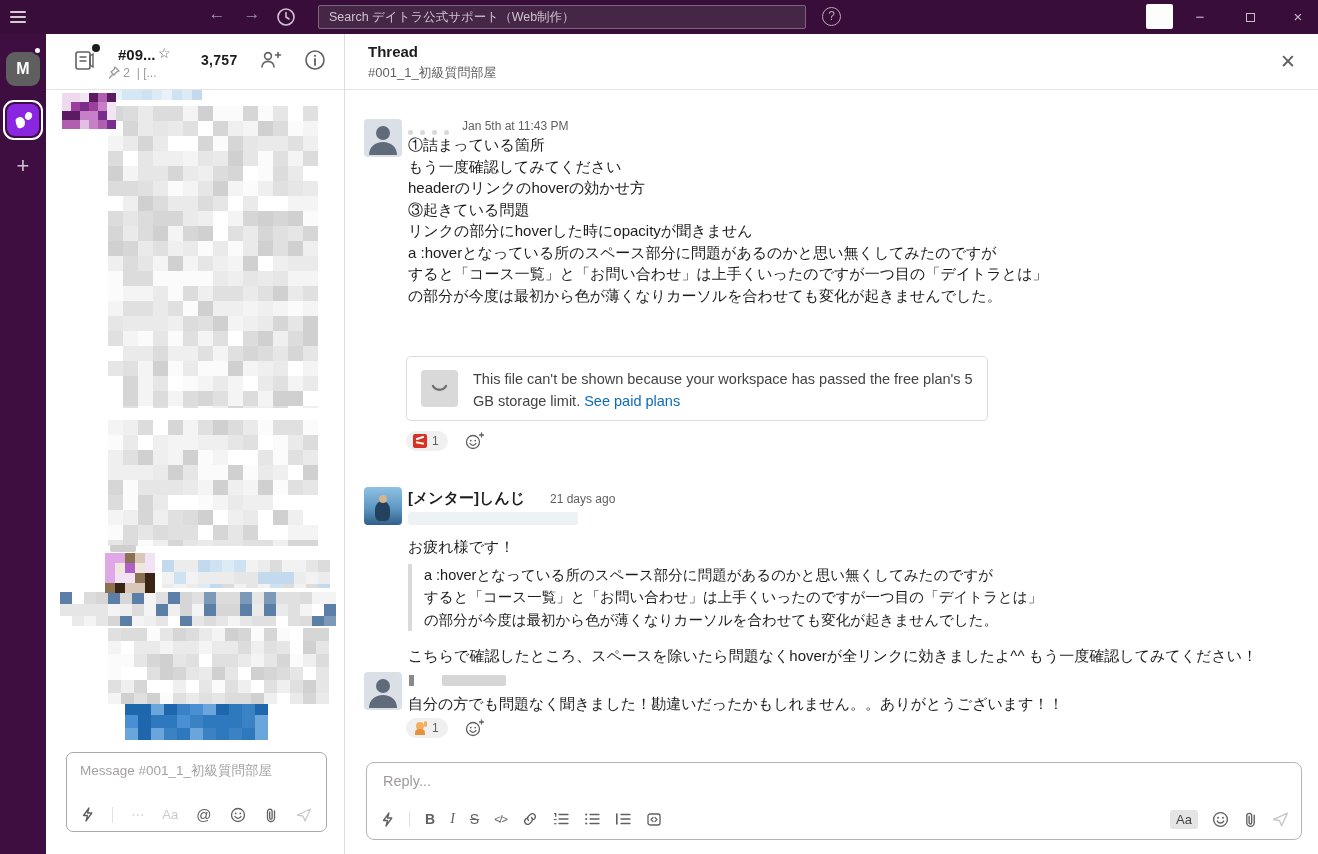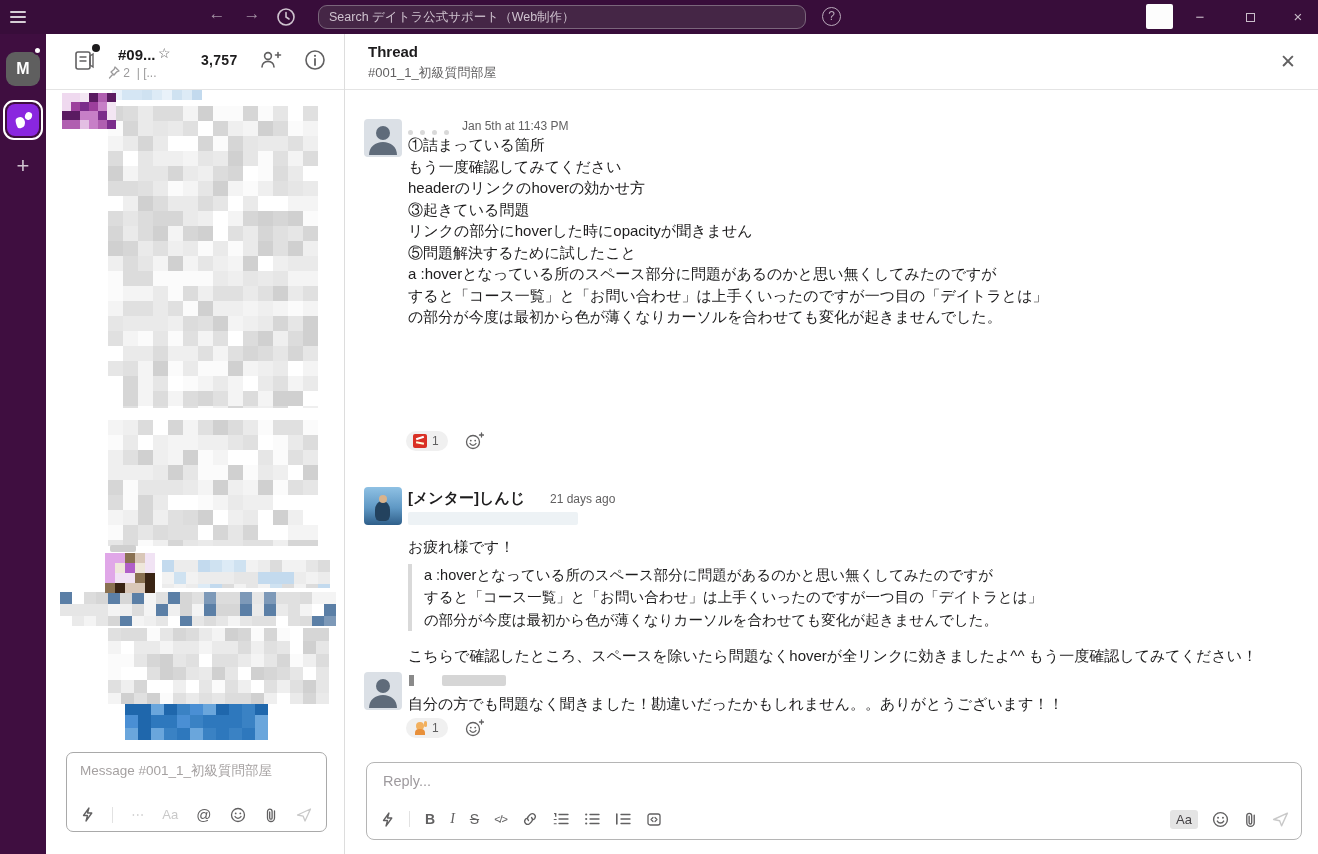--- a/index.html
+++ b/index.html
@@ -13,7 +13,7 @@
   .hamburger span{display:block;height:2px;background:#d5cdd5;margin-bottom:3px;border-radius:1px}
   .navbtn{position:absolute;top:4px;font-size:17px;color:#a391a3;width:24px;text-align:center;cursor:pointer}
   .clockicon{position:absolute;top:7px;cursor:pointer}
-  .searchbox{position:absolute;left:318px;top:5px;width:488px;height:24px;background:#452646;border:1px solid #7a667b;border-radius:9px}
+  .searchbox{position:absolute;left:318px;top:5px;width:488px;height:24px;background:#452646;border:1px solid #7a667b;border-radius:2px}
   .searchbox input{width:100%;height:100%;background:transparent;border:none;outline:none;color:#d8cdd8;font-size:12.5px;padding:0 10px;font-family:"Liberation Sans",sans-serif}
   .searchbox input::placeholder{color:#cfc3cf;opacity:1}
   .helpcircle{position:absolute;left:822px;top:7px;width:19px;height:19px;border:1.5px solid #b9a9ba;border-radius:50%;color:#b9a9ba;font-size:12px;text-align:center;line-height:17px;cursor:pointer}

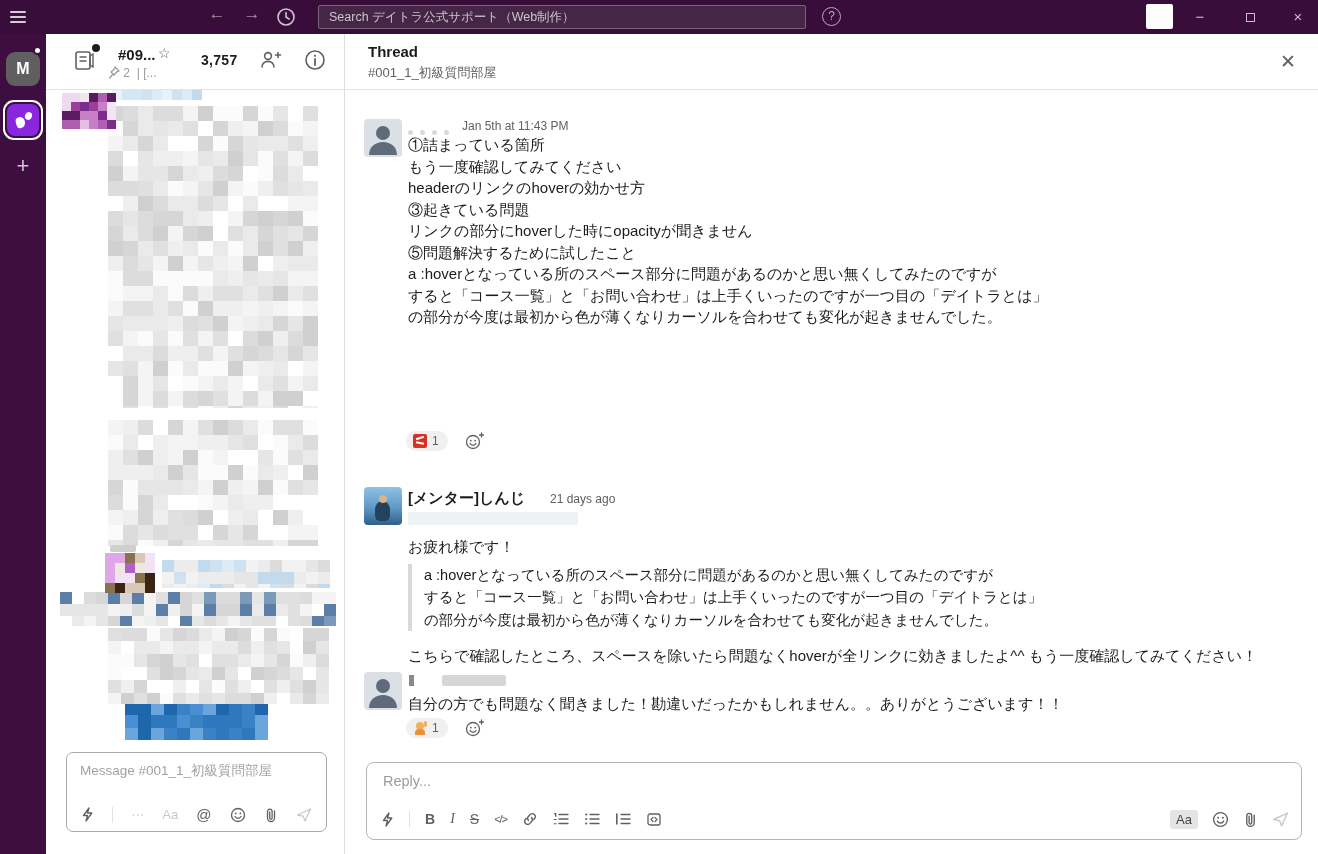--- a/index.html
+++ b/index.html
@@ -251,7 +251,6 @@
     <div>headerのリンクのhoverの効かせ方</div>
     <div>③起きている問題</div>
     <div>リンクの部分にhoverした時にopacityが聞きません</div>
-    <div>⑤問題解決するために試したこと</div>
     <div>a :hoverとなっている所のスペース部分に問題があるのかと思い無くしてみたのですが</div>
     <div>すると「コース一覧」と「お問い合わせ」は上手くいったのですが一つ目の「デイトラとは」</div>
     <div>の部分が今度は最初から色が薄くなりカーソルを合わせても変化が起きませんでした。</div>

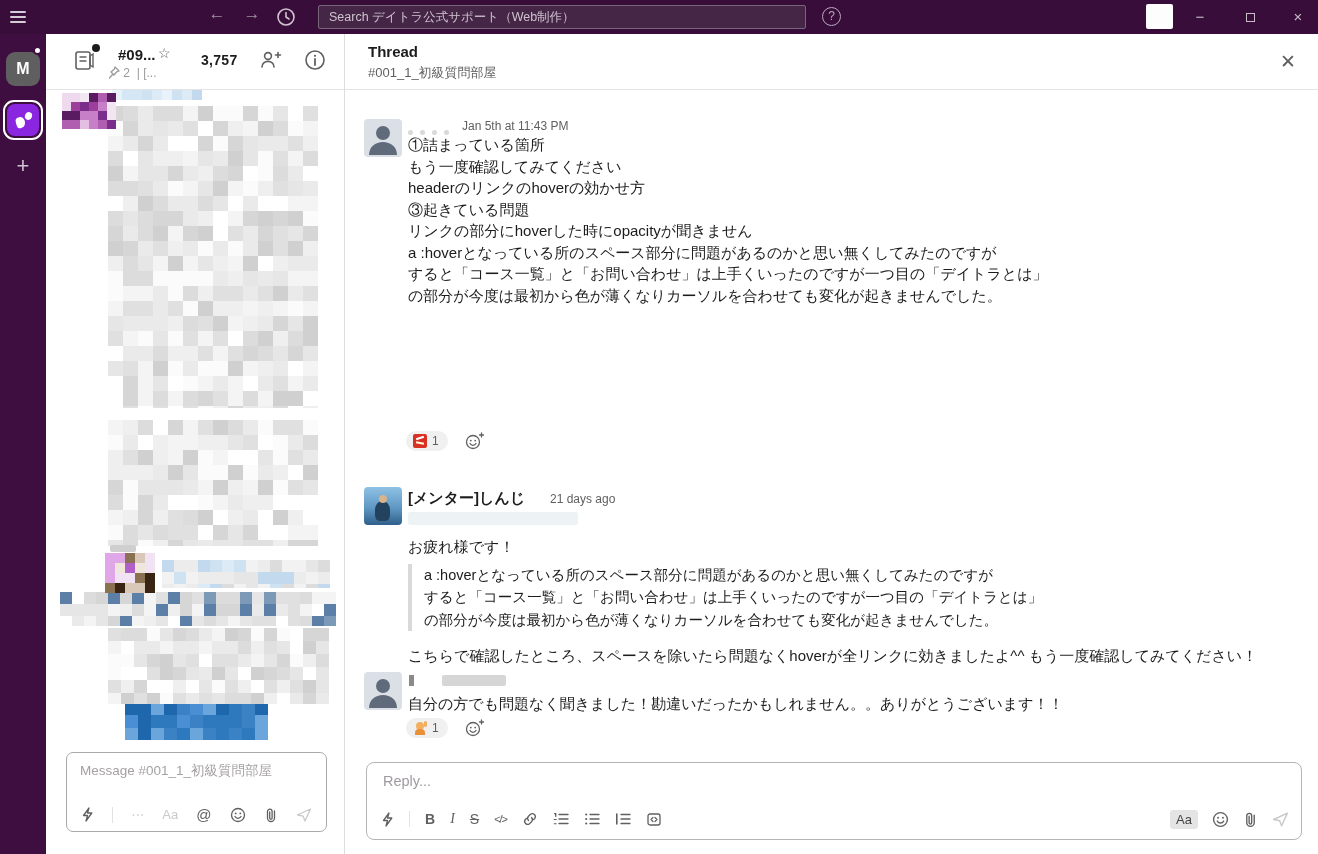--- a/index.html
+++ b/index.html
@@ -256,6 +256,16 @@
     <div>の部分が今度は最初から色が薄くなりカーソルを合わせても変化が起きませんでした。</div>
   </div>
 
+  <div class="attach">
+    <div class="attach-icon">
+      <svg class="ic" width="37" height="37" viewBox="0 0 37 37">
+          <path d="M12 16a7.5 7.5 0 0 0 13 0" fill="none" stroke="#6f6f6f" stroke-width="2.4" stroke-linecap="round"></path>
+        </svg>
+    </div>
+    <div class="attach-text">
+      <span>This file can't be shown because your workspace has passed the free plan's 5 GB storage limit. </span><span class="attach-link">See paid plans</span>
+    </div>
+  </div>
 
   <div class="abs" style="left:61px;top:396px;display:flex;gap:10px;align-items:center">
     <span class="react-pill">

